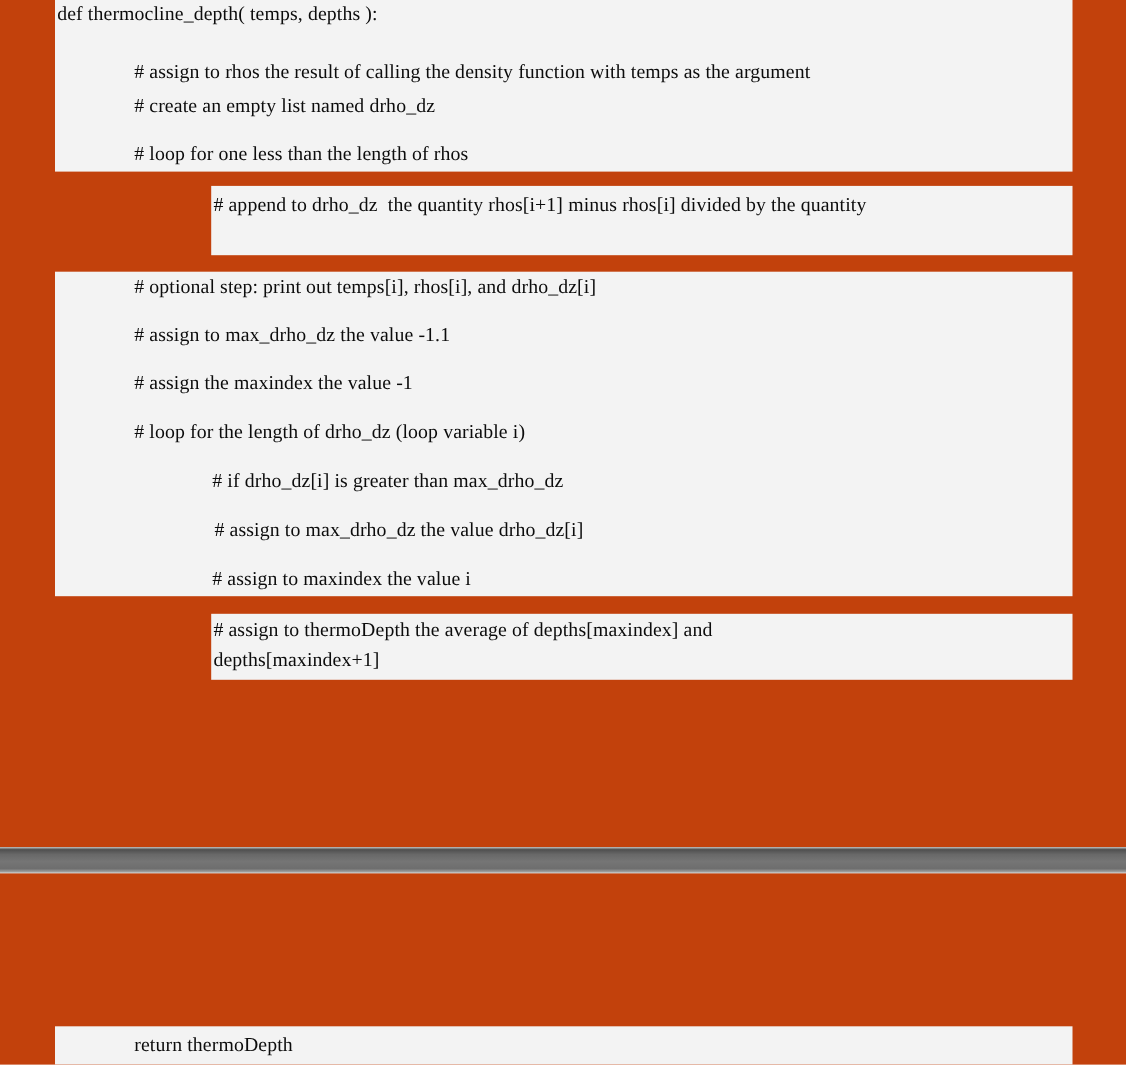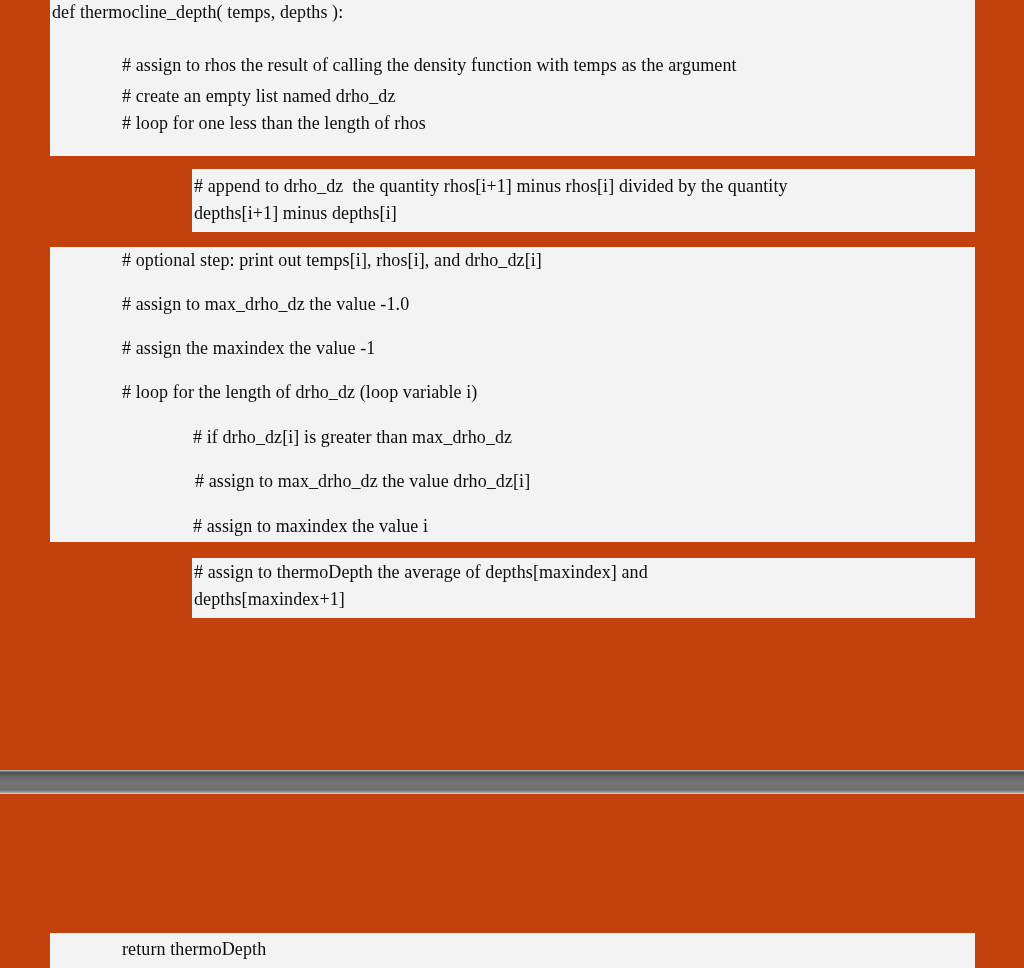--- a/index.html
+++ b/index.html
@@ -29,7 +29,7 @@
   .a-def{left:2px;top:3px;}
   .a-c1{left:72px;top:56px;}
   .a-c2{left:72px;top:87px;}
-  .a-c3{left:72px;top:114px;}
+  .a-c3{left:72px;top:130px;}
   
   .blk-b{left:192px;top:169px;width:783px;height:63px;}
   .b-l1{left:2px;top:8px;}

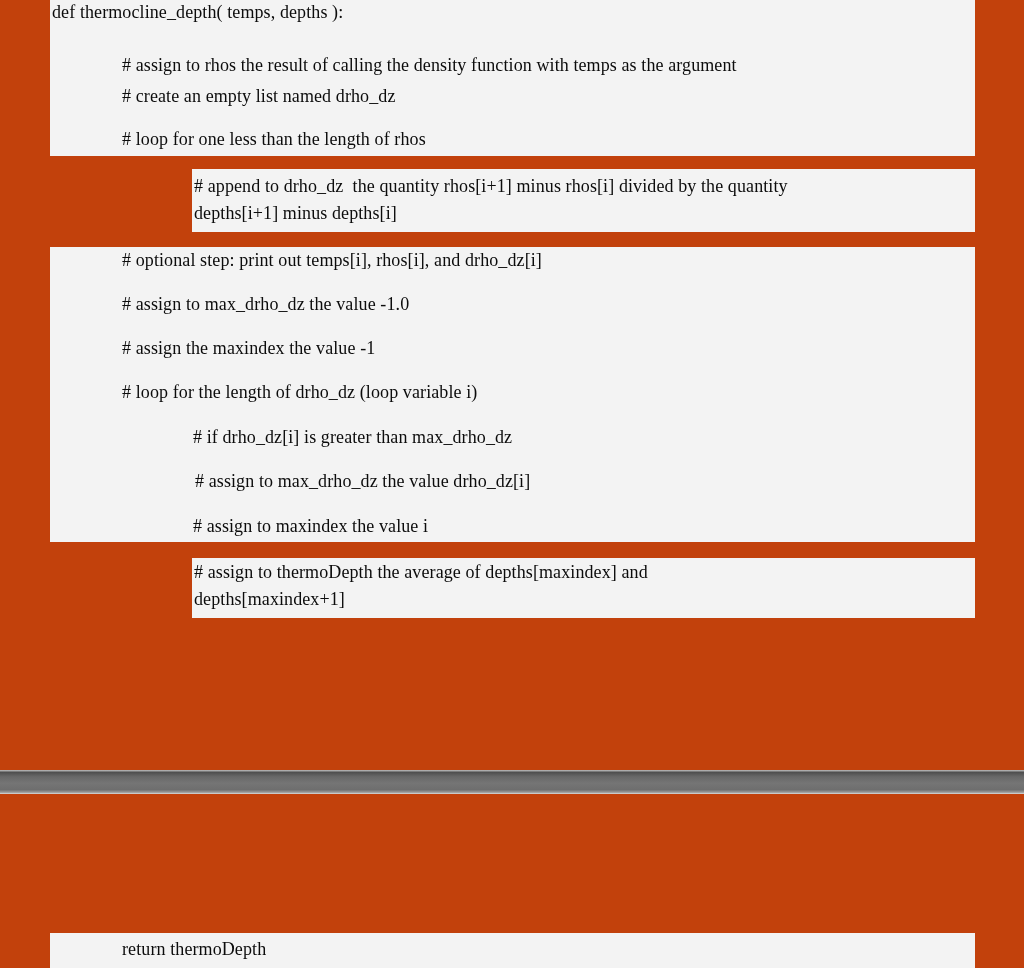--- a/index.html
+++ b/index.html
@@ -78,7 +78,6 @@
 
   <div class="hl blk-b">
     <div class="ln b-l1"># append to drho_dz  the quantity rhos[i+1] minus rhos[i] divided by the quantity</div>
-    <div class="ln b-l2">depths[i+1] minus depths[i]</div>
   </div>
 
   <div class="hl blk-c">

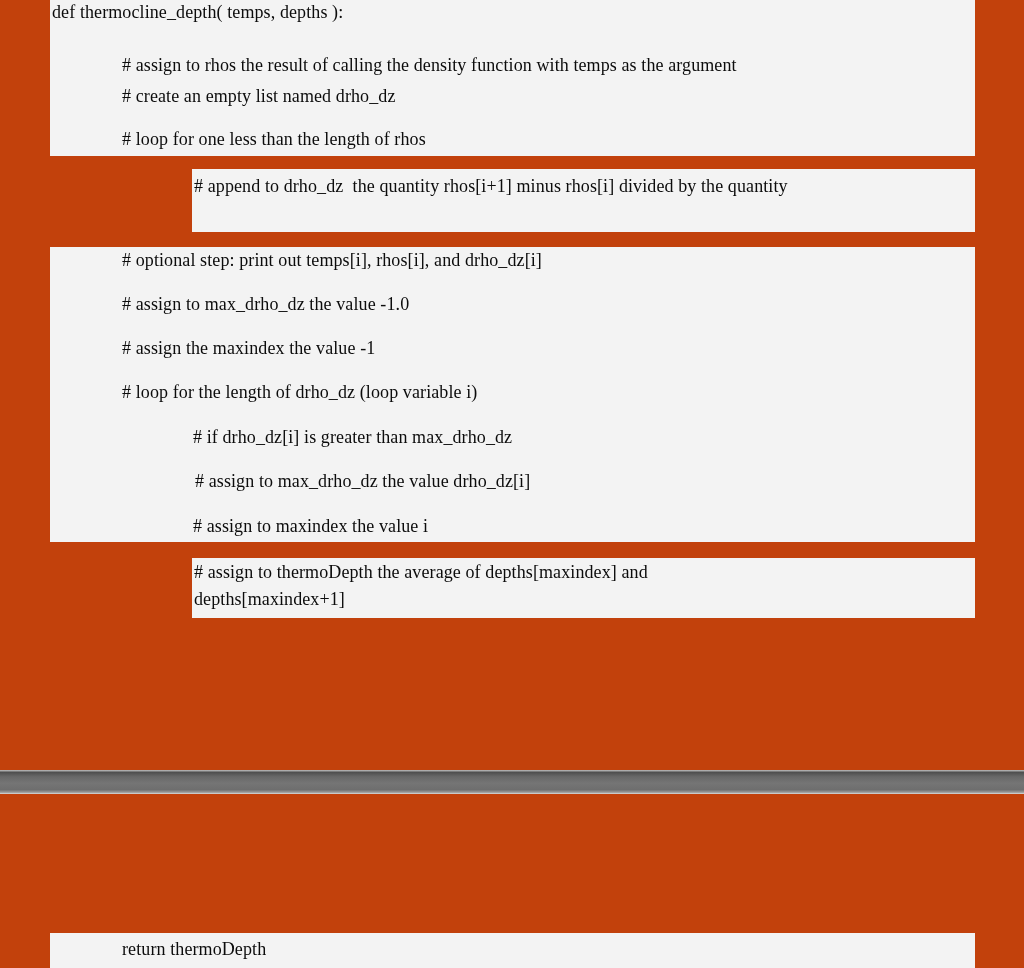--- a/index.html
+++ b/index.html
@@ -82,7 +82,7 @@
 
   <div class="hl blk-c">
     <div class="ln c-l1"># optional step: print out temps[i], rhos[i], and drho_dz[i]</div>
-    <div class="ln c-l2"># assign to max_drho_dz the value -1.0</div>
+    <div class="ln c-l2"># assign to max_drho_dz the value -1.1</div>
     <div class="ln c-l3"># assign the maxindex the value -1</div>
     <div class="ln c-l5"># if drho_dz[i] is greater than max_drho_dz</div>
     <div class="ln c-l4"># loop for the length of drho_dz (loop variable i)</div>

